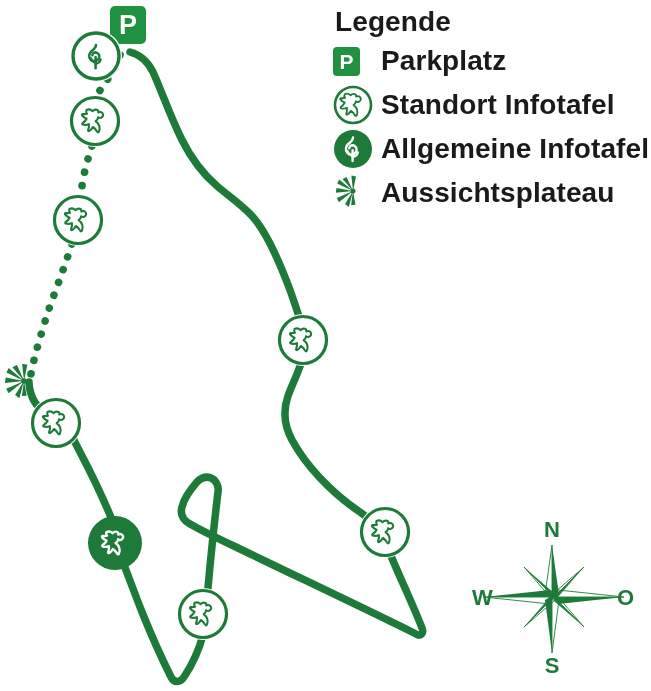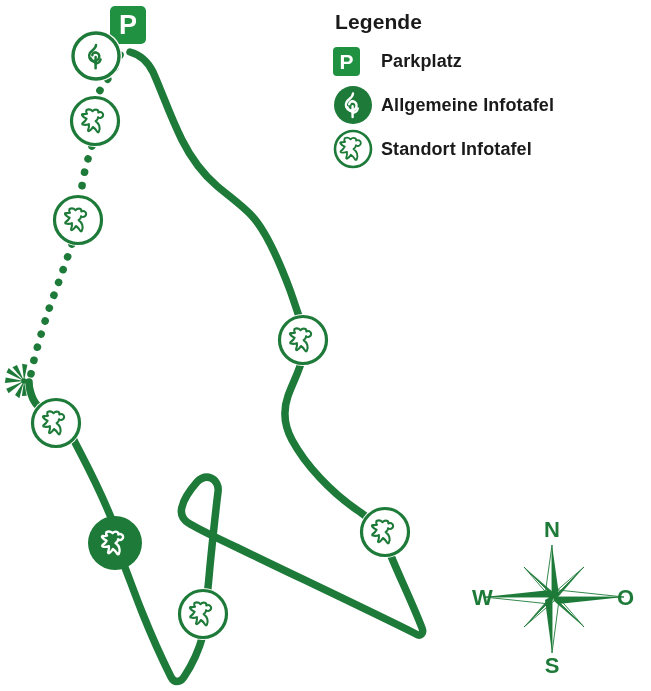--- a/index.html
+++ b/index.html
@@ -36,7 +36,7 @@
     width: 318px;
   }
   #legend-title {
-    font-size: 21px;
+    font-size: 28px;
     font-weight: bold;
     color: #1a1a1a;
     letter-spacing: 0.1px;

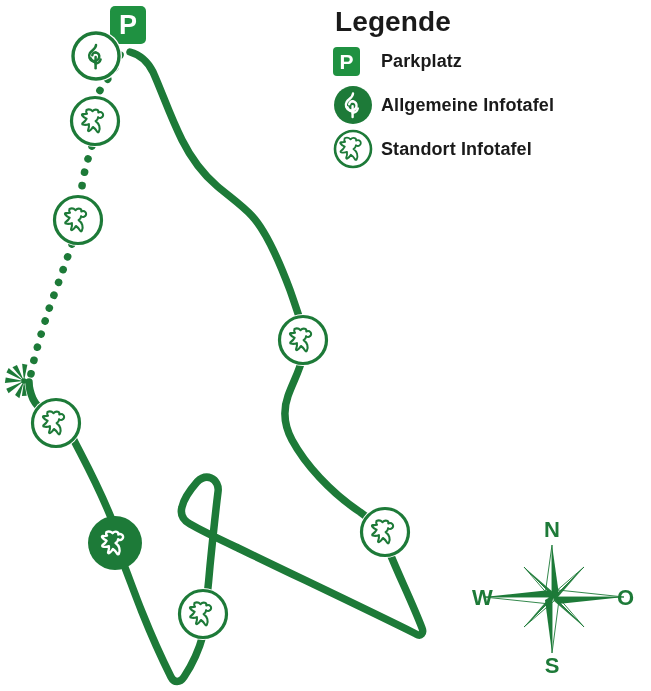--- a/index.html
+++ b/index.html
@@ -58,7 +58,7 @@
     justify-content: flex-start;
   }
   .legend-label {
-    font-size: 18px;
+    font-size: 28px;
     font-weight: bold;
     color: #1a1a1a;
     letter-spacing: 0.1px;

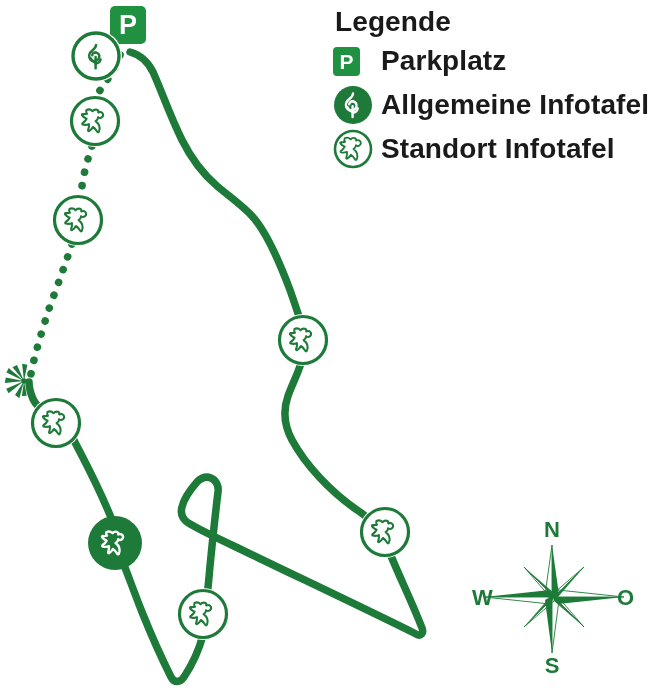--- a/index.html
+++ b/index.html
@@ -320,21 +320,6 @@
     <div class="legend-row">
       <div class="legend-sym">
         <svg width="40" height="40" viewBox="0 0 40 40" xmlns="http://www.w3.org/2000/svg">
-          <circle cx="20" cy="20" r="19" fill="#1d7a38"></circle>
-          <path d="M20 8.5 C20 12.5 15.4 14.0 13.6 17.1 C11.8 20.2 13.2 24.1 16.5 25.2
-                   C19.6 26.2 22.9 24.5 23.5 21.4 C24.0 18.9 22.3 16.6 19.8 16.3" fill="none" stroke="#ffffff" stroke-width="2.4" stroke-linecap="round" stroke-linejoin="round"></path>
-          <path d="M19.8 16.3 C17.9 16.1 16.3 17.5 16.2 19.3" fill="none" stroke="#ffffff" stroke-width="2.4" stroke-linecap="round"></path>
-          <path d="M19.6 21.1 L19.6 32.0" fill="none" stroke="#ffffff" stroke-width="2.4" stroke-linecap="round"></path>
-          <path d="M19.6 26.3 C17.1 26.1 15.2 24.5 14.5 22.3" fill="none" stroke="#ffffff" stroke-width="2.4" stroke-linecap="round"></path>
-          <path d="M19.6 27.8 C22.2 27.6 24.2 25.8 24.8 23.5" fill="none" stroke="#ffffff" stroke-width="2.4" stroke-linecap="round"></path>
-        </svg>
-      </div>
-      <div class="legend-label">Allgemeine Infotafel</div>
-    </div>
-
-    <div class="legend-row">
-      <div class="legend-sym">
-        <svg width="40" height="40" viewBox="0 0 40 40" xmlns="http://www.w3.org/2000/svg">
           <circle cx="20" cy="20" r="18" fill="#ffffff" stroke="#1d7a38" stroke-width="2.6"></circle>
           <g transform="translate(0.5,0.5) scale(0.97)">
             <path d="M11.5 9.0 C13.6 8.0 16.0 8.6 17.6 10.2 C18.6 9.0 20.3 8.3 21.8 8.8
@@ -354,6 +339,21 @@
       <div class="legend-label">Standort Infotafel</div>
     </div>
 
+    <div class="legend-row">
+      <div class="legend-sym">
+        <svg width="40" height="40" viewBox="0 0 40 40" xmlns="http://www.w3.org/2000/svg">
+          <circle cx="20" cy="20" r="19" fill="#1d7a38"></circle>
+          <path d="M20 8.5 C20 12.5 15.4 14.0 13.6 17.1 C11.8 20.2 13.2 24.1 16.5 25.2
+                   C19.6 26.2 22.9 24.5 23.5 21.4 C24.0 18.9 22.3 16.6 19.8 16.3" fill="none" stroke="#ffffff" stroke-width="2.4" stroke-linecap="round" stroke-linejoin="round"></path>
+          <path d="M19.8 16.3 C17.9 16.1 16.3 17.5 16.2 19.3" fill="none" stroke="#ffffff" stroke-width="2.4" stroke-linecap="round"></path>
+          <path d="M19.6 21.1 L19.6 32.0" fill="none" stroke="#ffffff" stroke-width="2.4" stroke-linecap="round"></path>
+          <path d="M19.6 26.3 C17.1 26.1 15.2 24.5 14.5 22.3" fill="none" stroke="#ffffff" stroke-width="2.4" stroke-linecap="round"></path>
+          <path d="M19.6 27.8 C22.2 27.6 24.2 25.8 24.8 23.5" fill="none" stroke="#ffffff" stroke-width="2.4" stroke-linecap="round"></path>
+        </svg>
+      </div>
+      <div class="legend-label">Allgemeine Infotafel</div>
+    </div>
+
   </div>
 
   <div id="compass">

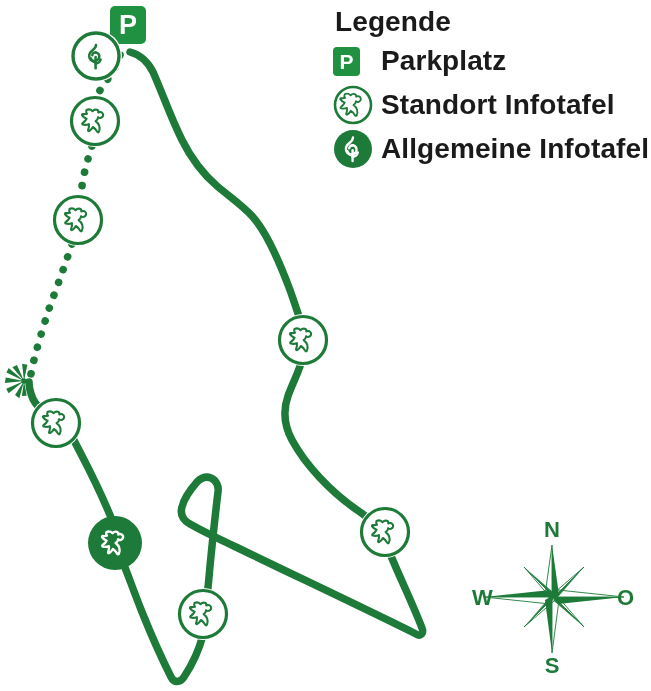--- a/index.html
+++ b/index.html
@@ -354,6 +354,21 @@
       <div class="legend-label">Allgemeine Infotafel</div>
     </div>
 
+    <div class="legend-row">
+      <div class="legend-sym">
+        <svg width="40" height="40" viewBox="0 0 40 40" xmlns="http://www.w3.org/2000/svg">
+          <circle cx="20" cy="18" r="2.5" fill="#1d7a38"></circle>
+          <path d="M20 18 L18.4 2.5 L23.0 3.6 Z" fill="#1d7a38"></path>
+          <path d="M20 18 L9.6 6.0 L13.6 3.9 Z" fill="#1d7a38"></path>
+          <path d="M20 18 L4.2 10.6 L6.2 6.4 Z" fill="#1d7a38"></path>
+          <path d="M20 18 L2.8 19.8 L3.5 15.0 Z" fill="#1d7a38"></path>
+          <path d="M20 18 L5.9 29.3 L3.8 25.1 Z" fill="#1d7a38"></path>
+          <path d="M20 18 L15.9 33.9 L12.0 31.0 Z" fill="#1d7a38"></path>
+          <path d="M20 18 L22.5 31.8 L18.1 32.0 Z" fill="#1d7a38"></path>
+        </svg>
+      </div>
+      <div class="legend-label">Aussichtsplateau</div>
+    </div>
   </div>
 
   <div id="compass">

